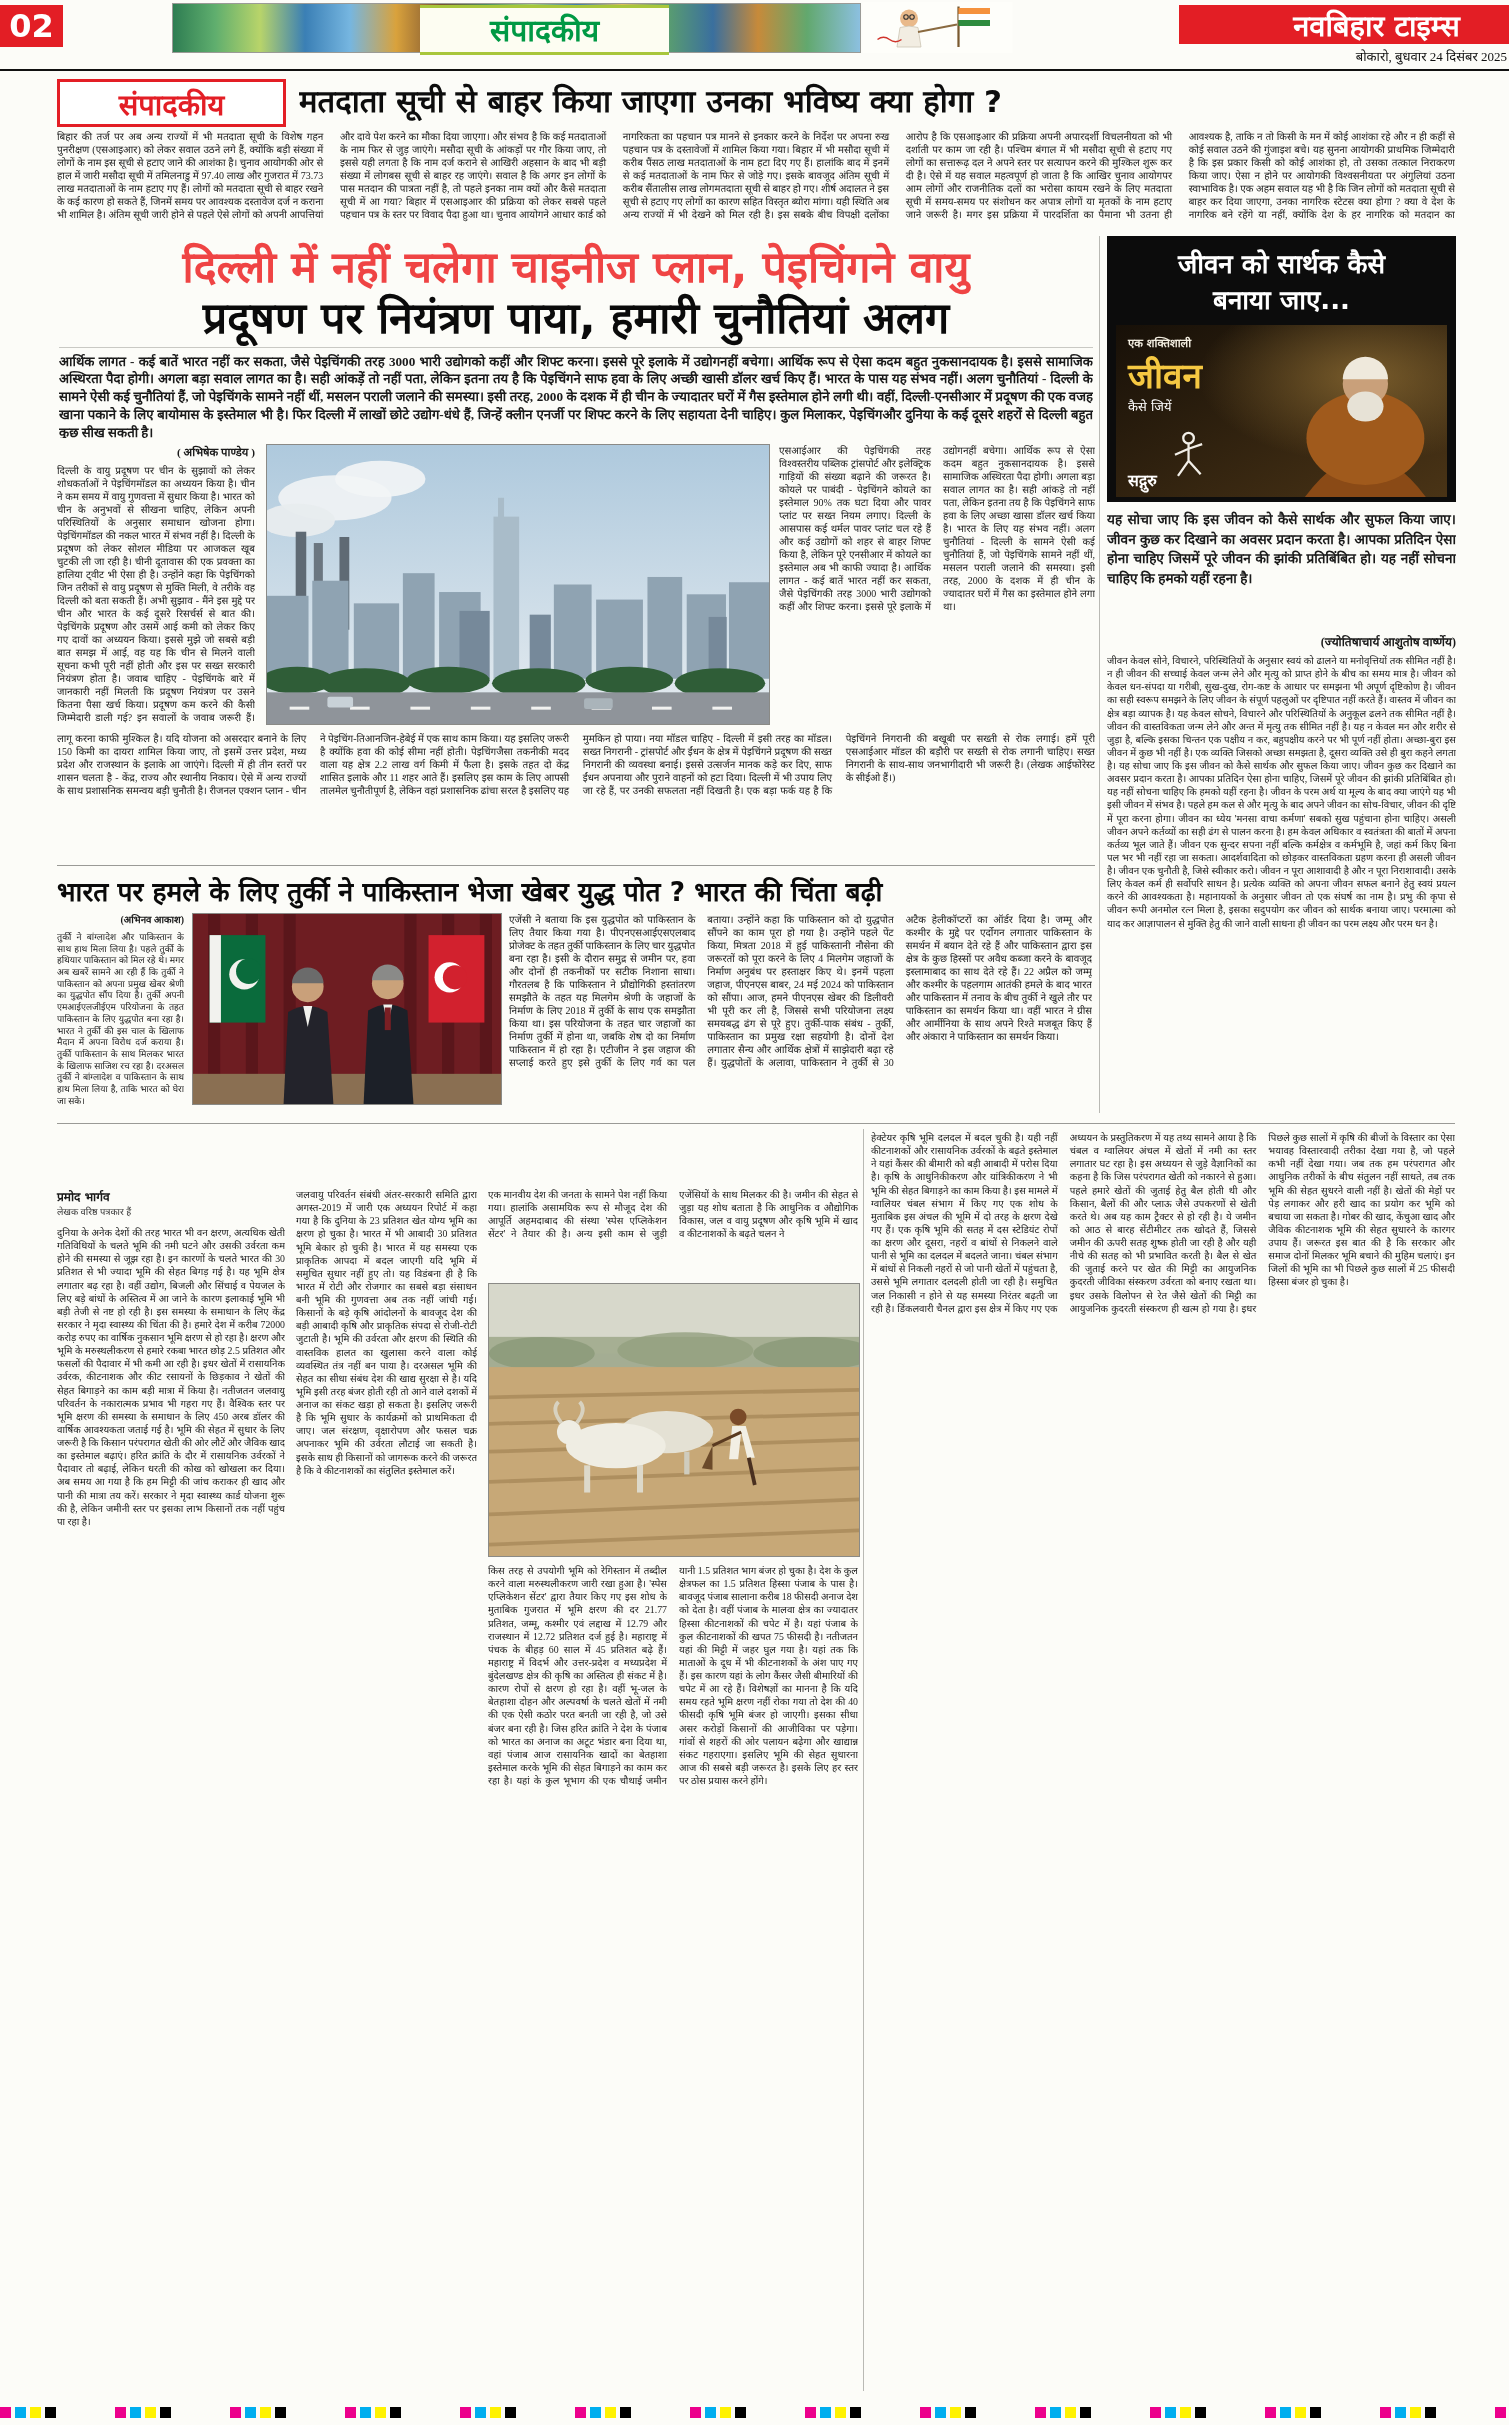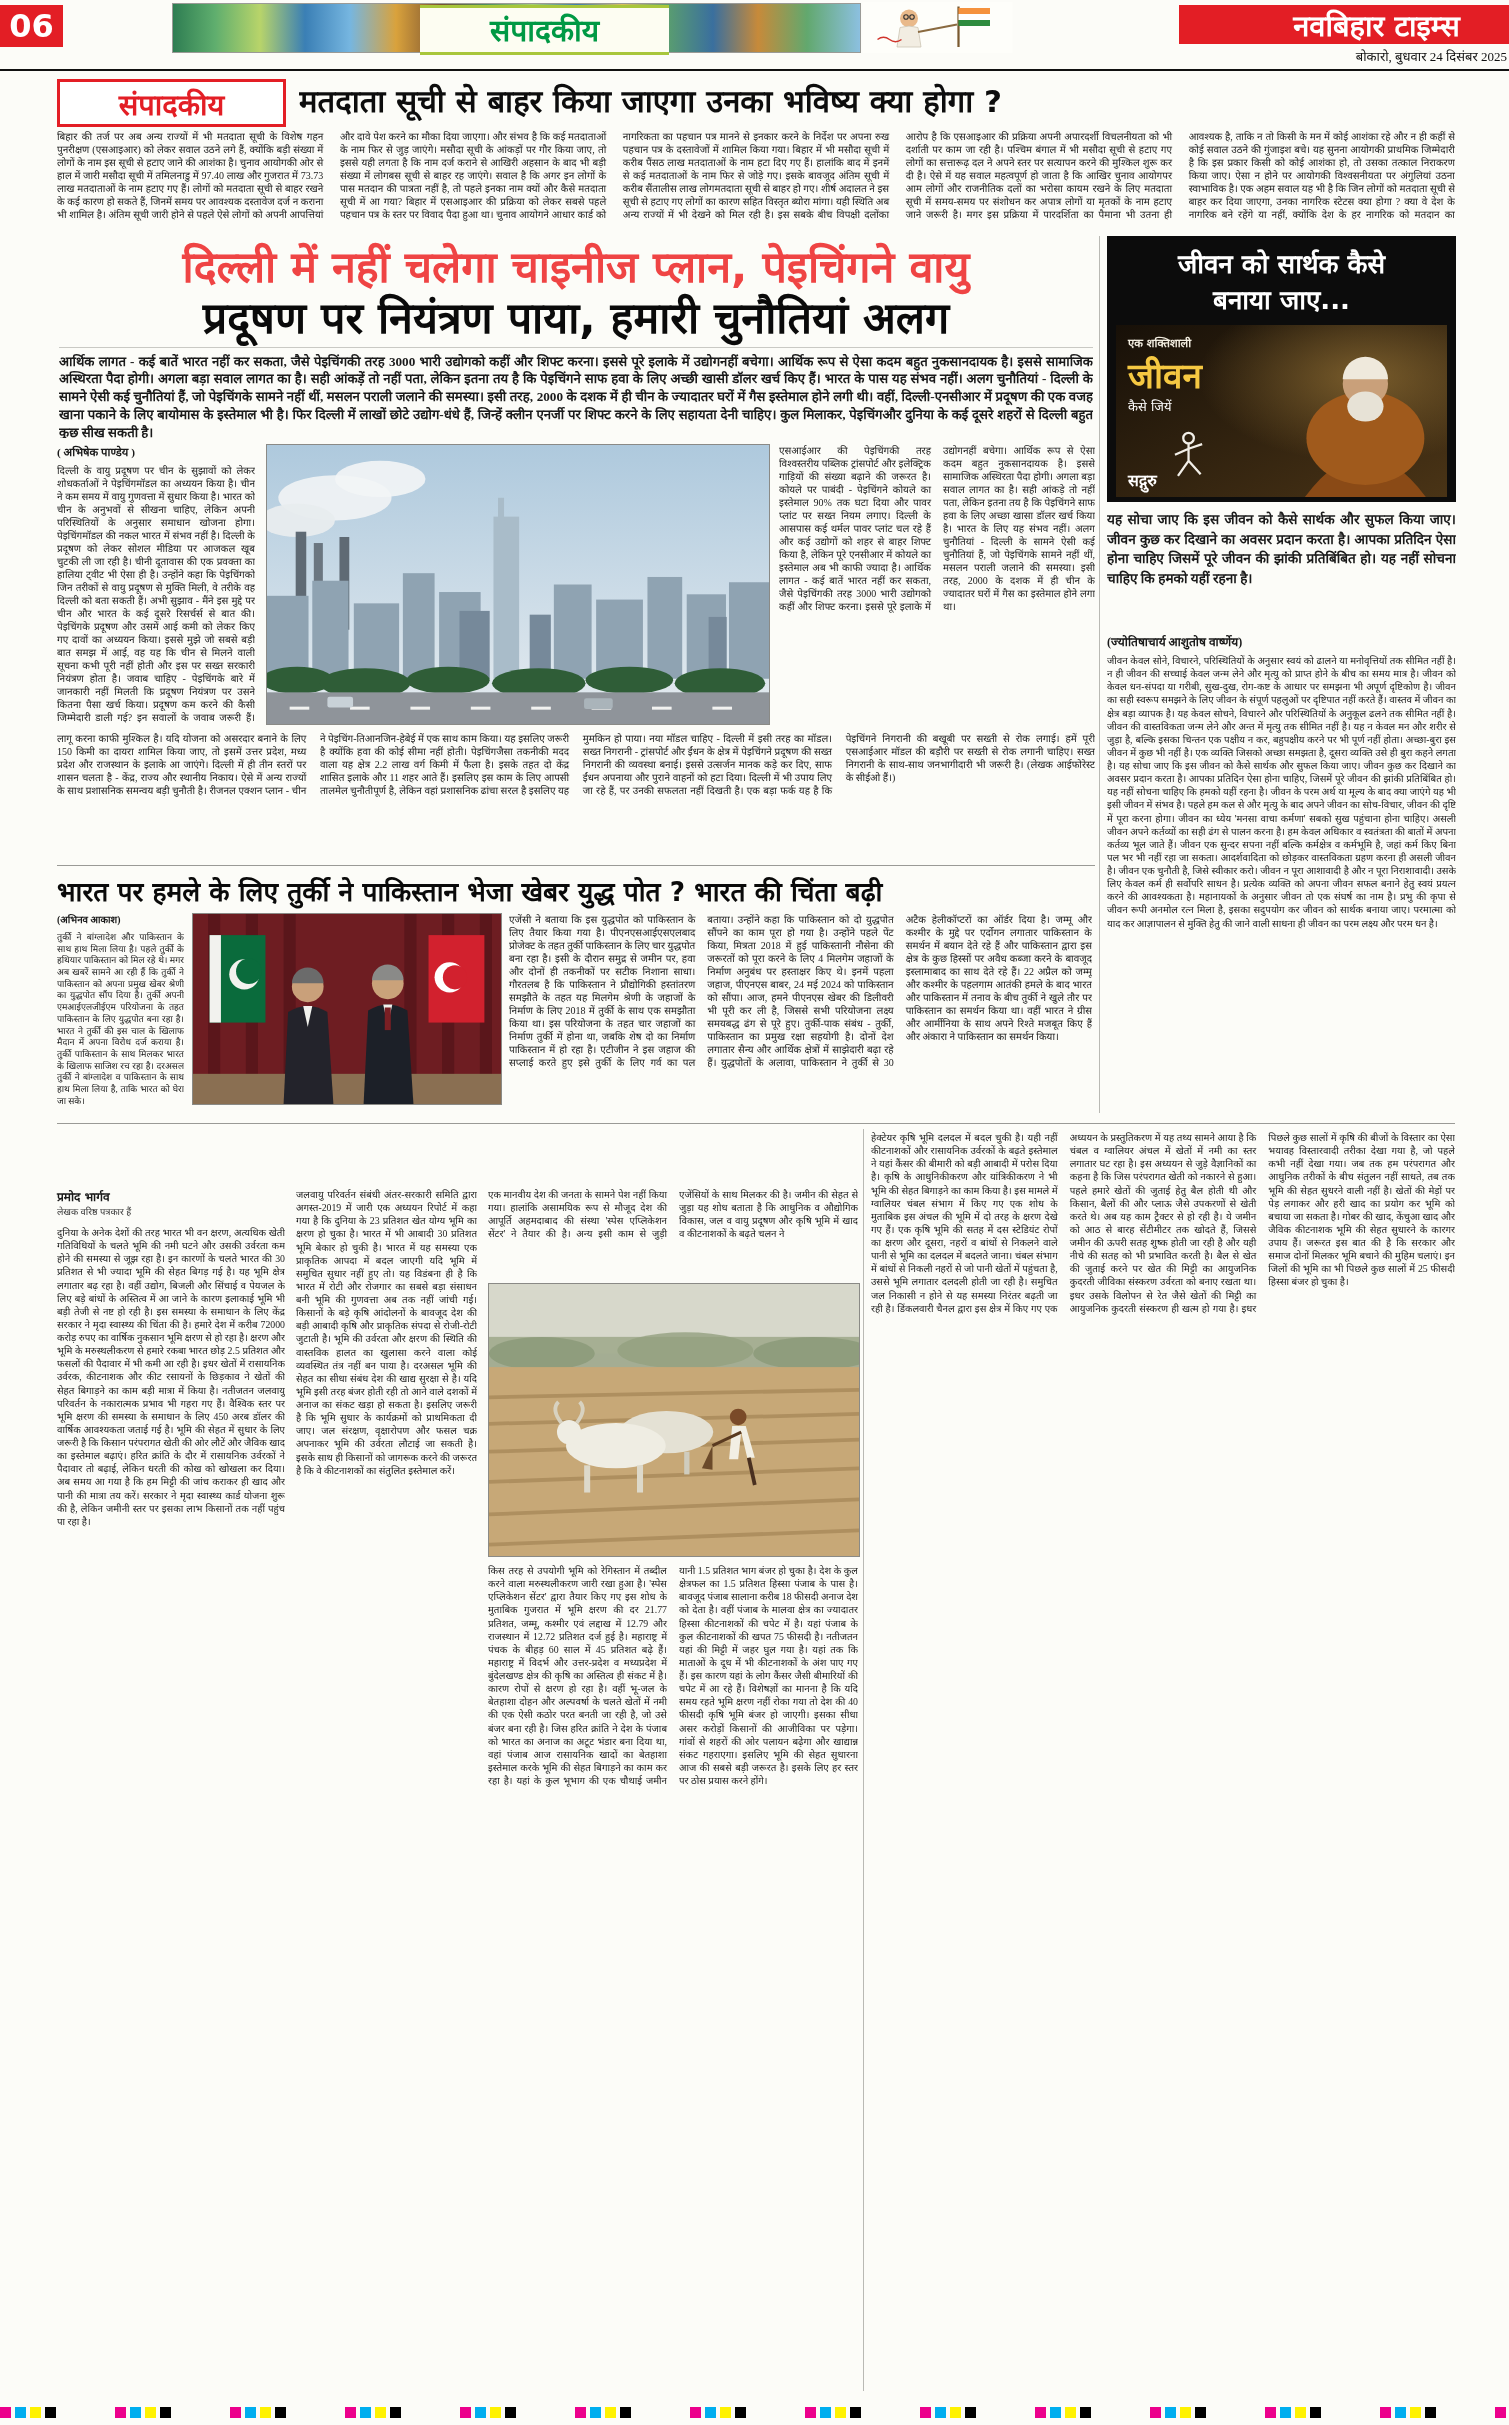--- a/index.html
+++ b/index.html
@@ -33,7 +33,7 @@
 
 <div class="sheet">
 
-  <div class="abs center sans" style="left:0;top:4.5px;width:63px;height:42px;background:#e31e25;color:#fff;font-size:32px;font-weight:bold;">06</div>
+  <div class="abs center sans" style="left:0;top:4.5px;width:63px;height:42px;background:#e31e25;color:#fff;font-size:32px;font-weight:bold;">02</div>
 
   <div class="abs collage" style="left:172px;top:3px;width:687px;height:48px;"></div>
 

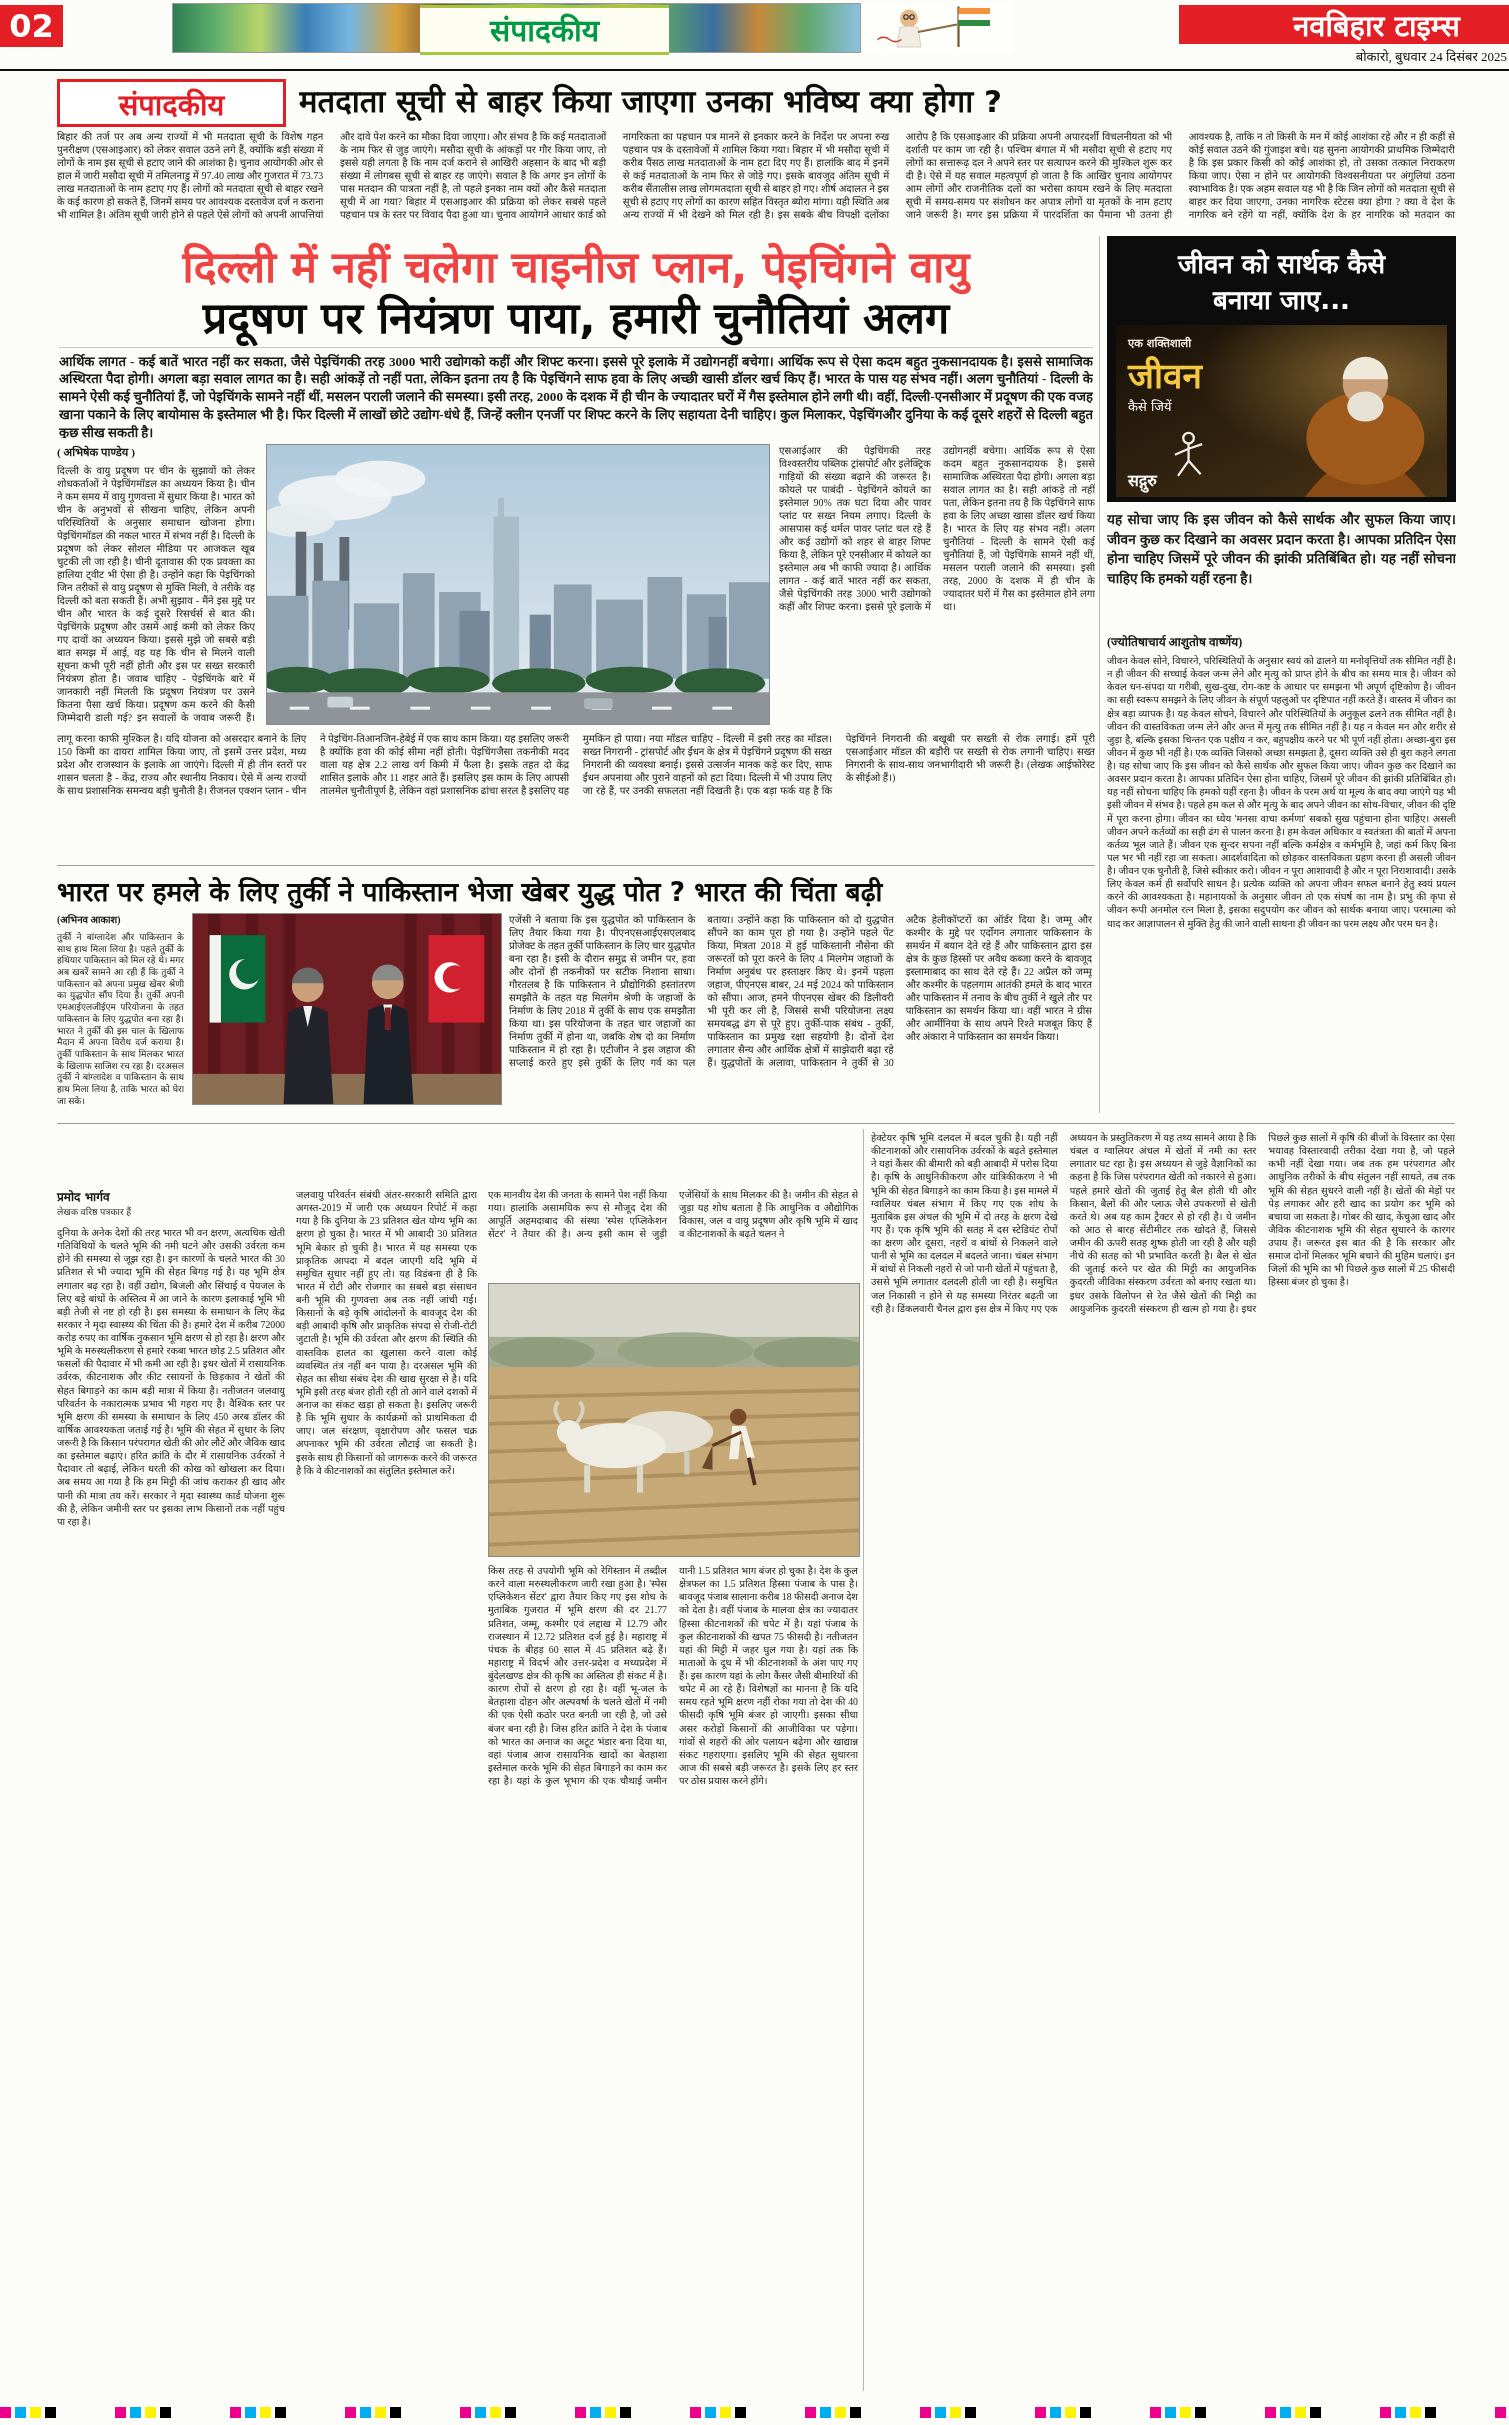--- a/index.html
+++ b/index.html
@@ -15,7 +15,7 @@
   .cols5{column-count:5;column-gap:16.6px;}
   .center{display:flex;align-items:center;justify-content:center;}
   .photo{border:0.8px solid #8a8a86;background:#ccc;overflow:hidden;}
-  .byline{font-weight:bold;text-align:left;}
+  .byline{font-weight:bold;text-align:right;}
   .rule-h{background:#9a9a96;height:0.8px;}
   .rule-v{background:#b9b9b4;width:0.8px;}
   .printbar{background:repeating-linear-gradient(90deg,

